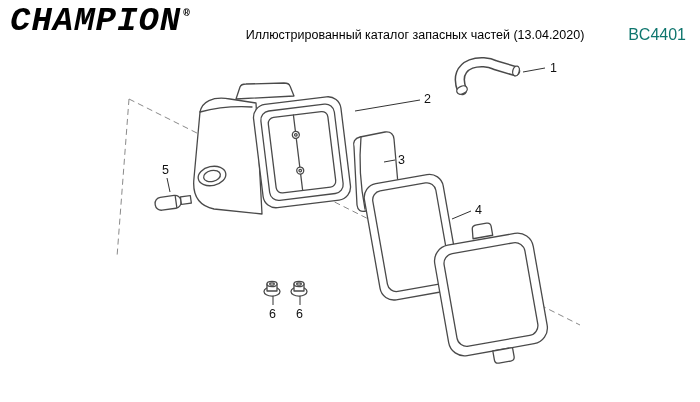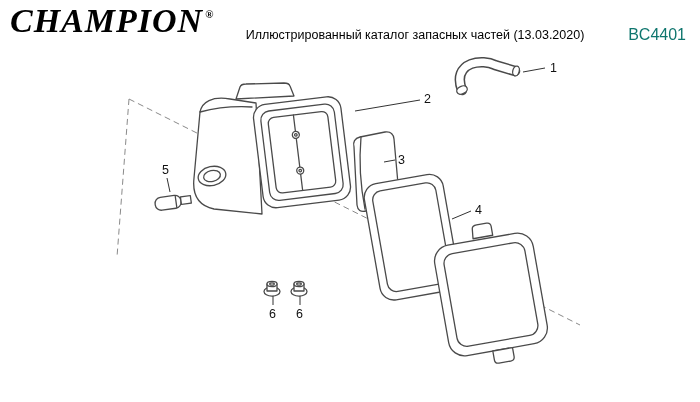--- a/index.html
+++ b/index.html
@@ -5,7 +5,7 @@
   html,body{margin:0;padding:0;}
   body{width:700px;height:402px;background:#fff;font-family:"Liberation Sans",sans-serif;overflow:hidden;}
   .page{position:relative;width:700px;height:402px;background:#fff;}
-  .logo{position:absolute;left:10px;top:2px;font-family:Liberation Serif, serif;font-style:italic;font-weight:bold;font-size:34px;letter-spacing:1px;color:#000;white-space:nowrap;}
+  .logo{position:absolute;left:10px;top:2px;font-family:Liberation Mono, monospace;font-style:italic;font-weight:bold;font-size:34px;letter-spacing:1px;color:#000;white-space:nowrap;}
   .logo .rmark{font-size:11px;font-style:normal;font-weight:bold;position:relative;top:-14px;left:2px;}
   .subtitle{position:absolute;left:415px;top:28px;transform:translateX(-50%);font-size:12.5px;color:#000;white-space:nowrap;}
   .model{position:absolute;right:14px;top:26px;font-size:16px;color:#0f766e;}

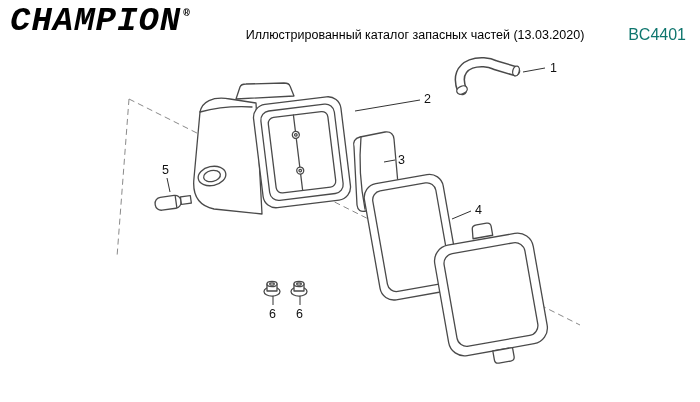--- a/index.html
+++ b/index.html
@@ -25,7 +25,7 @@
     <span>CHAMPION</span><span class="rmark">®</span>
   </div>
 
-  <div class="subtitle">Иллюстрированный каталог запасных частей (13.03.2020)</div>
+  <div class="subtitle">Иллюстрированный каталог запасных частей (13.04.2020)</div>
 
   <div class="model">BC4401</div>
 

